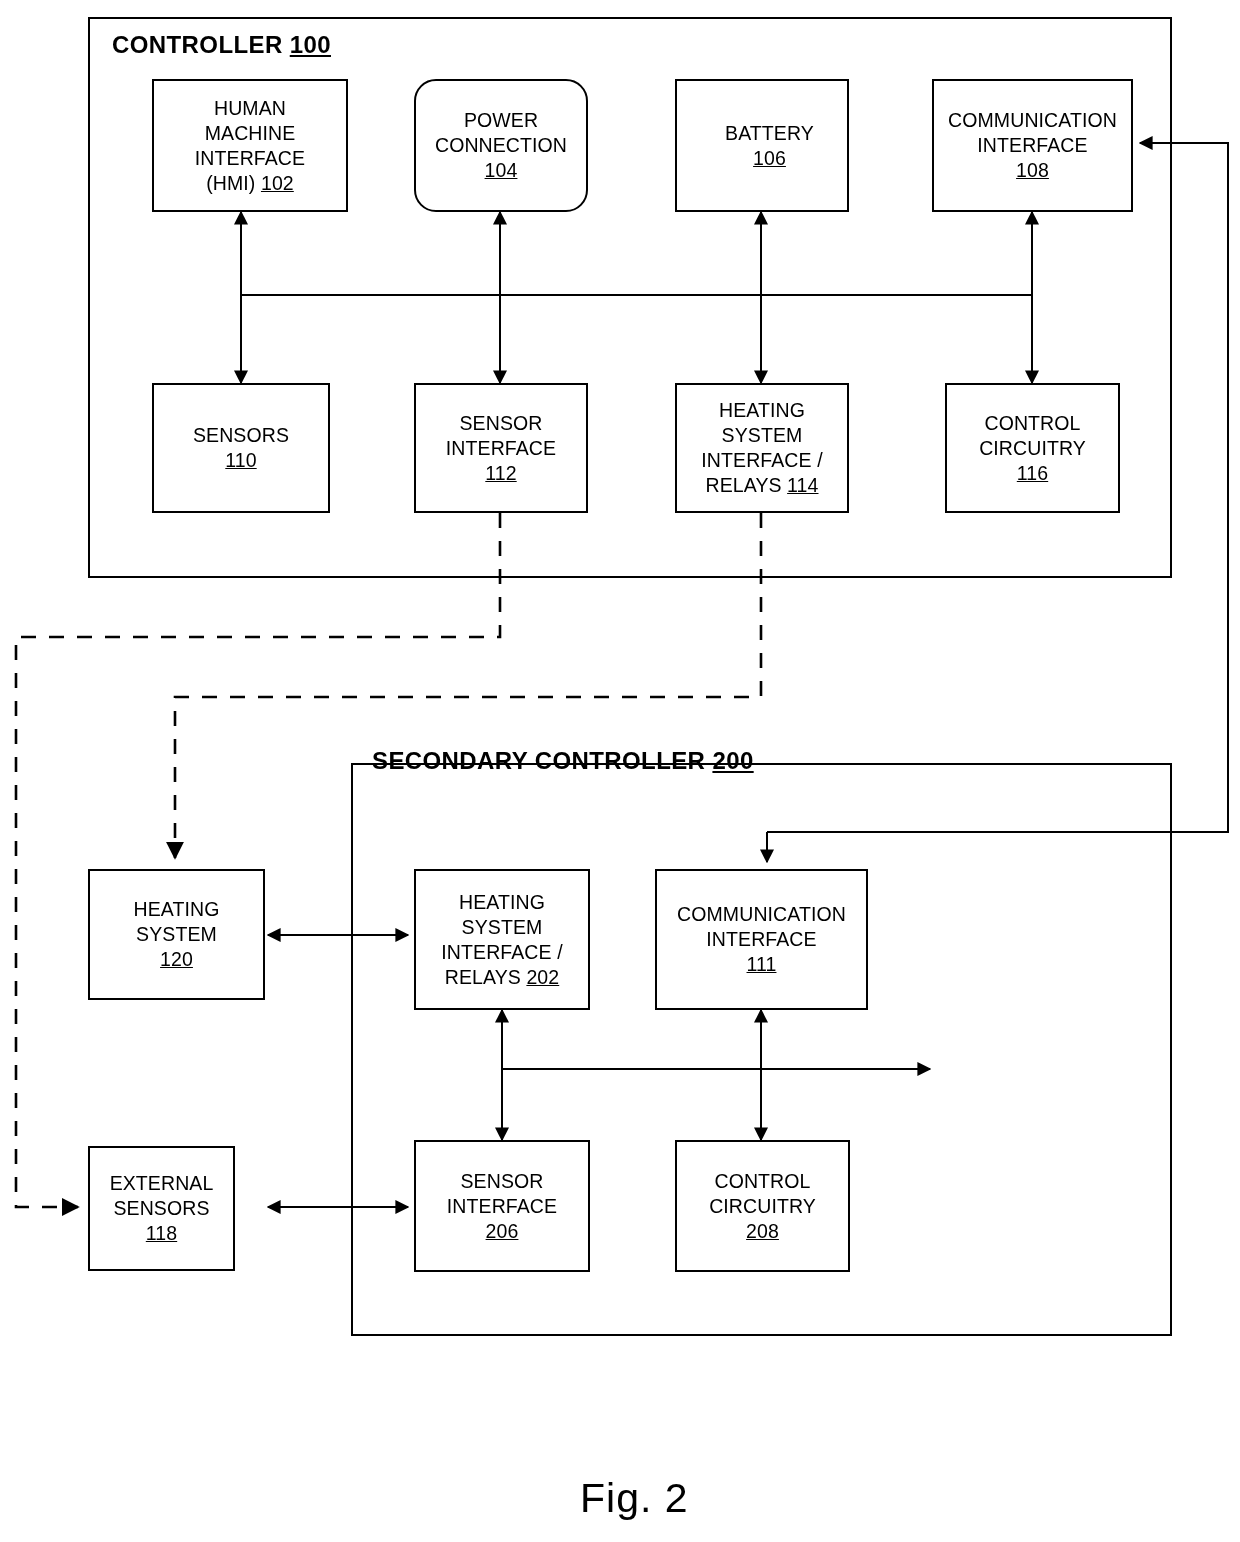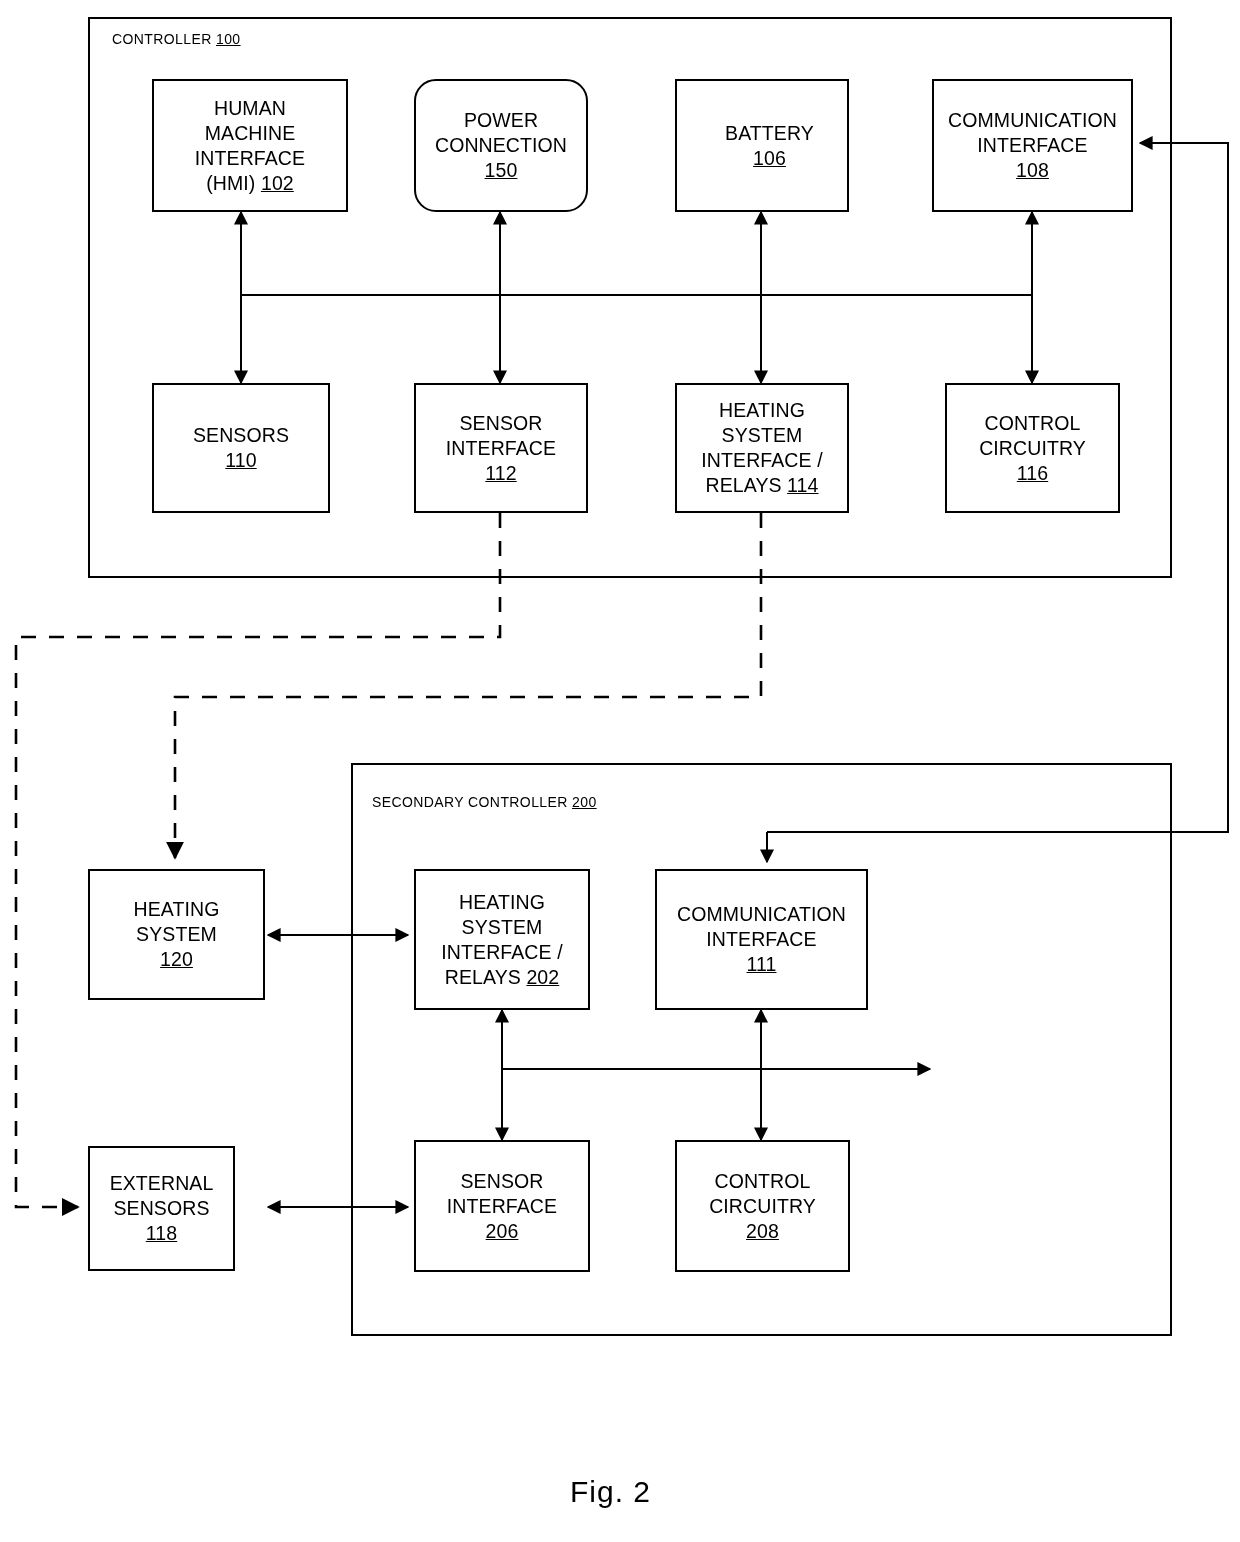--- a/index.html
+++ b/index.html
@@ -33,8 +33,8 @@
   }
   .group-title {
     position: absolute;
-    font-weight: normal;
-    font-size: 14px;
+    font-weight: bold;
+    font-size: 24px;
     letter-spacing: 0.4px;
     white-space: nowrap;
   }

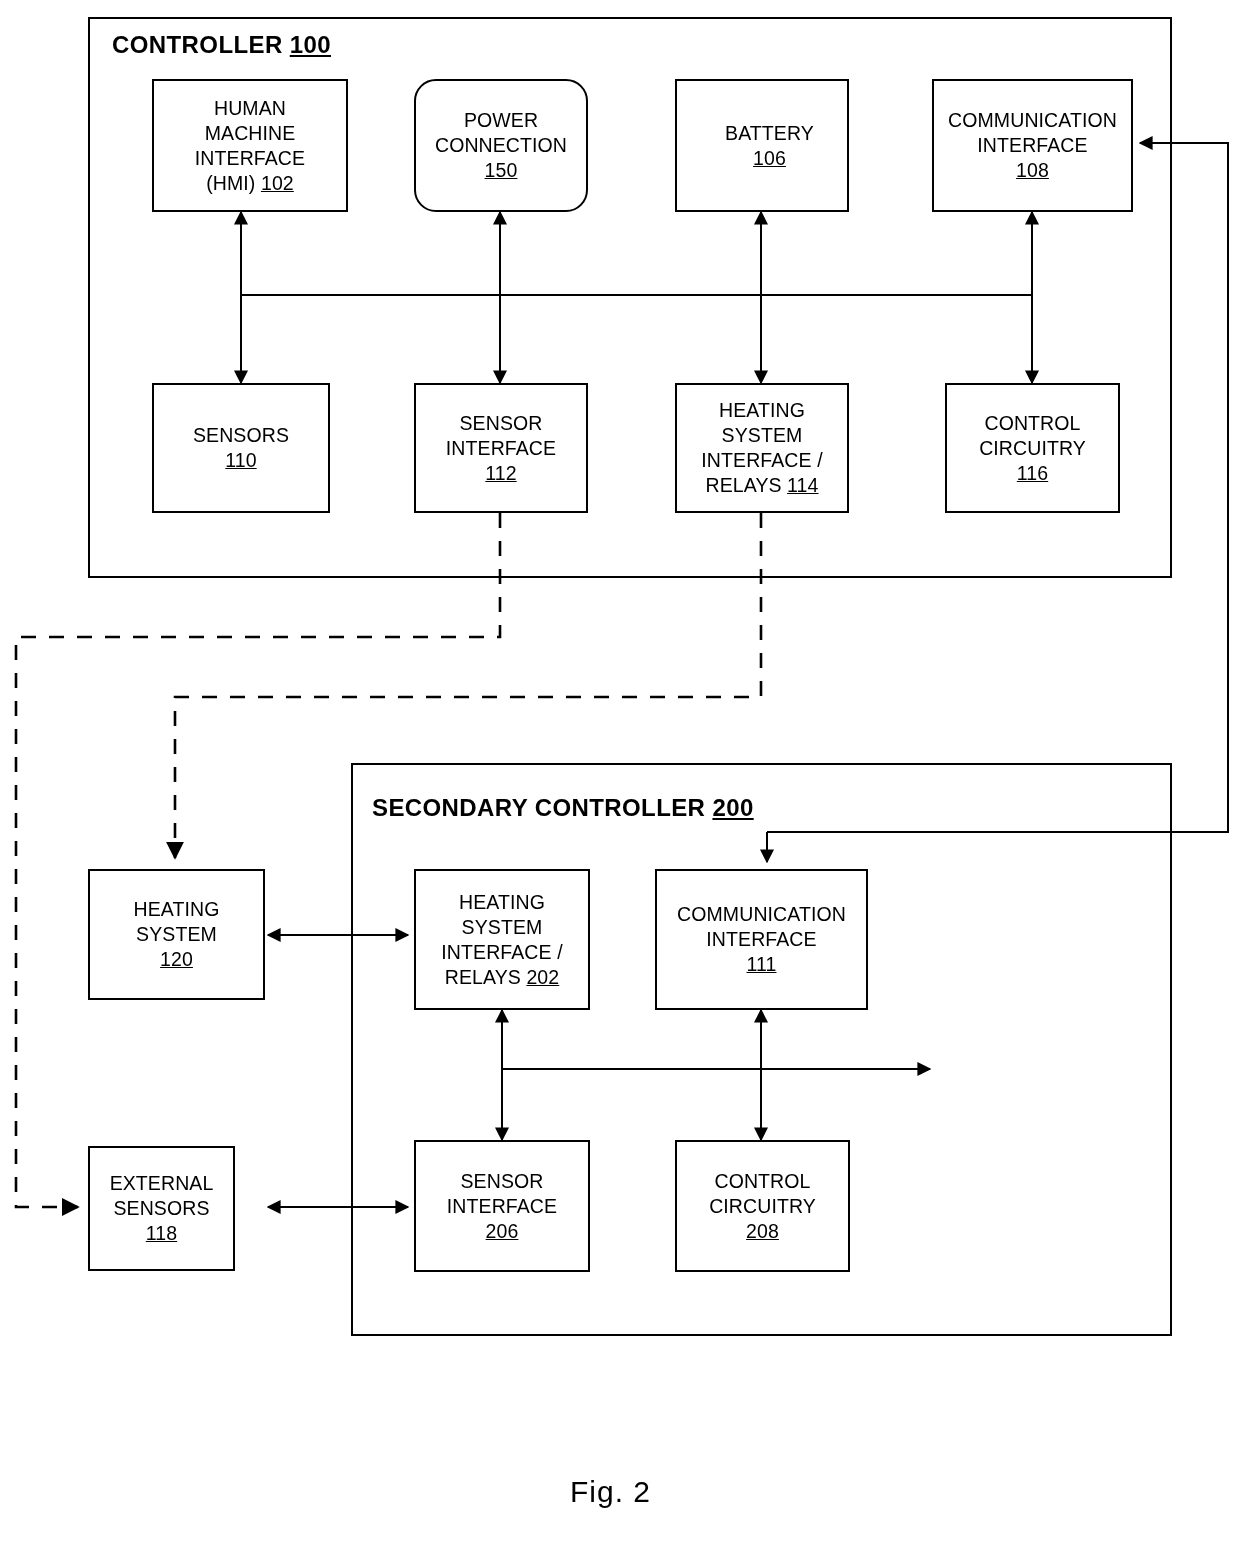--- a/index.html
+++ b/index.html
@@ -120,7 +120,7 @@
   </div>
 
   <div class="node" style="left:414px; top:79px; width:174px; height:133px;border-radius:22px;">
-    <div class="node-text">POWER<br>CONNECTION<br><u>150</u></div>
+    <div class="node-text">POWER<br>CONNECTION<br><u>104</u></div>
   </div>
 
   <div class="node" style="left:675px; top:79px; width:174px; height:133px;padding-left:15px;">

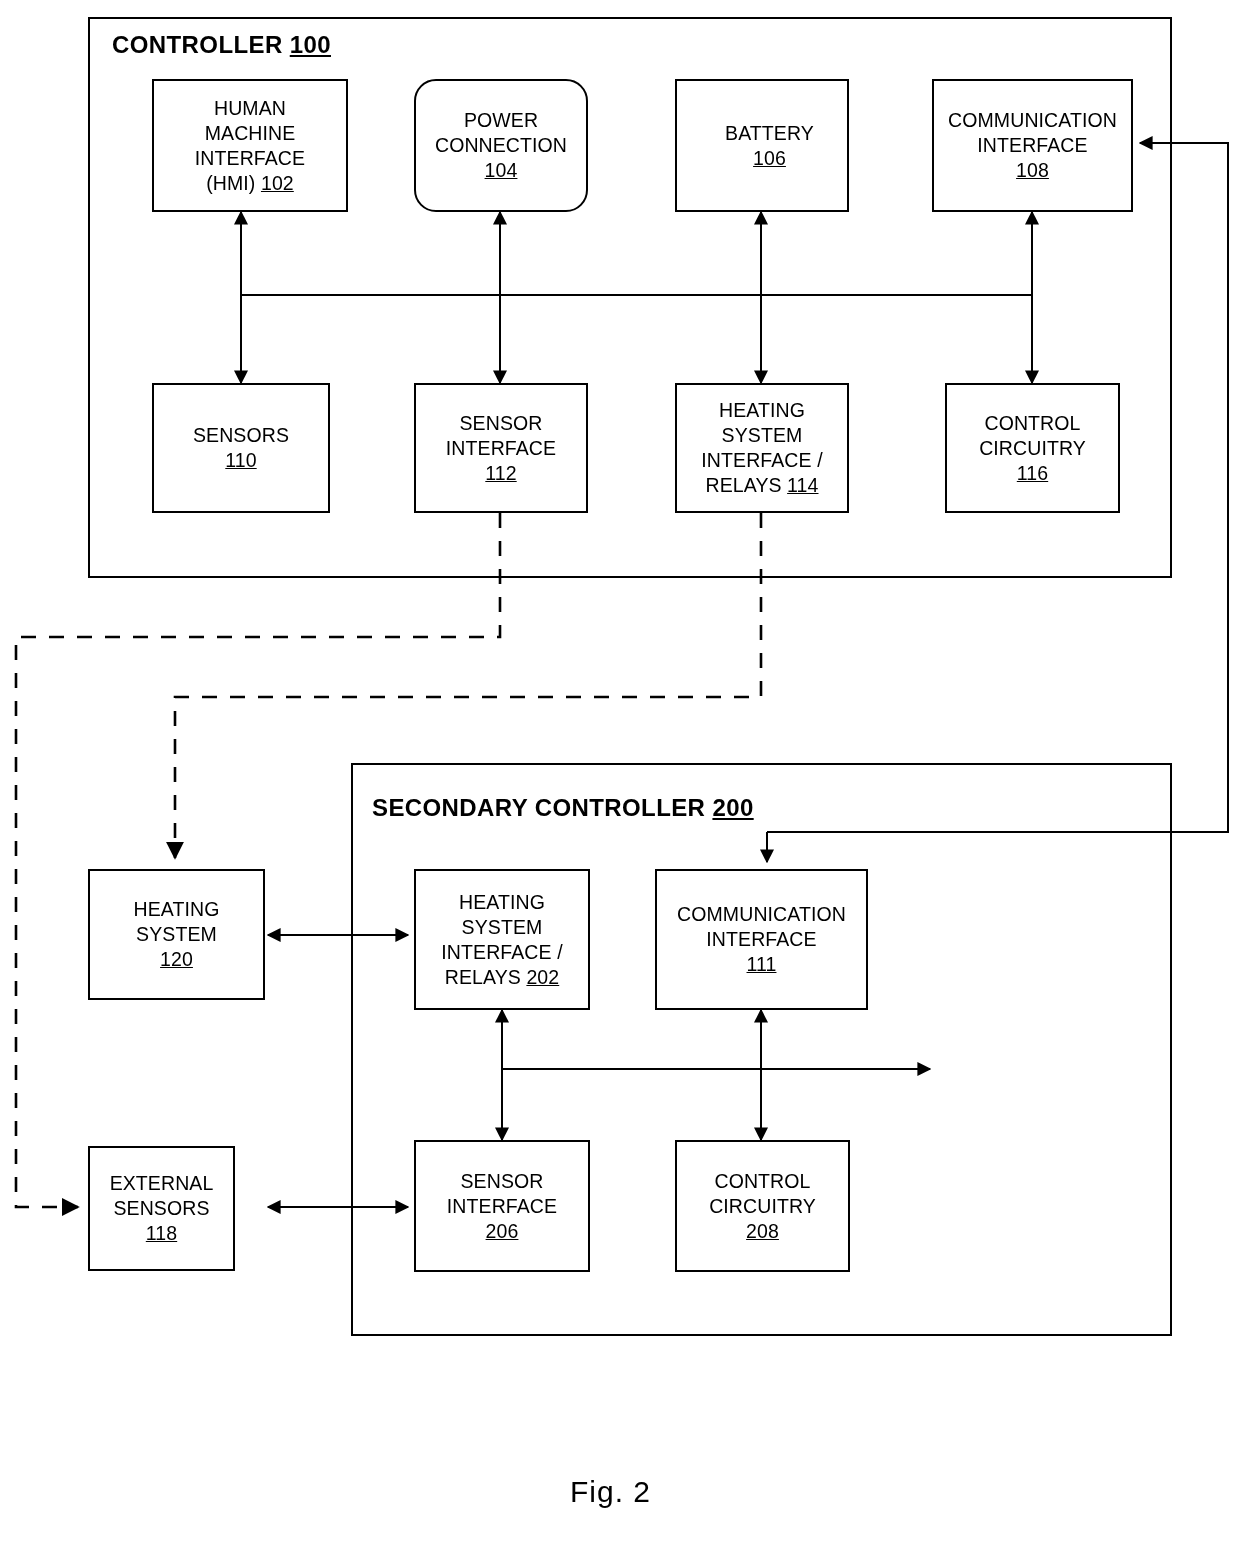--- a/index.html
+++ b/index.html
@@ -111,7 +111,7 @@
   </div>
 
   <div class="group-box" style="left:351px; top:763px; width:821px; height:573px;"></div>
-  <div class="group-title" style="left:372px; top:794px;">
+  <div class="group-title" style="left:372px; top:747px;">
     <span>SECONDARY CONTROLLER </span><span class="num">200</span>
   </div>
 

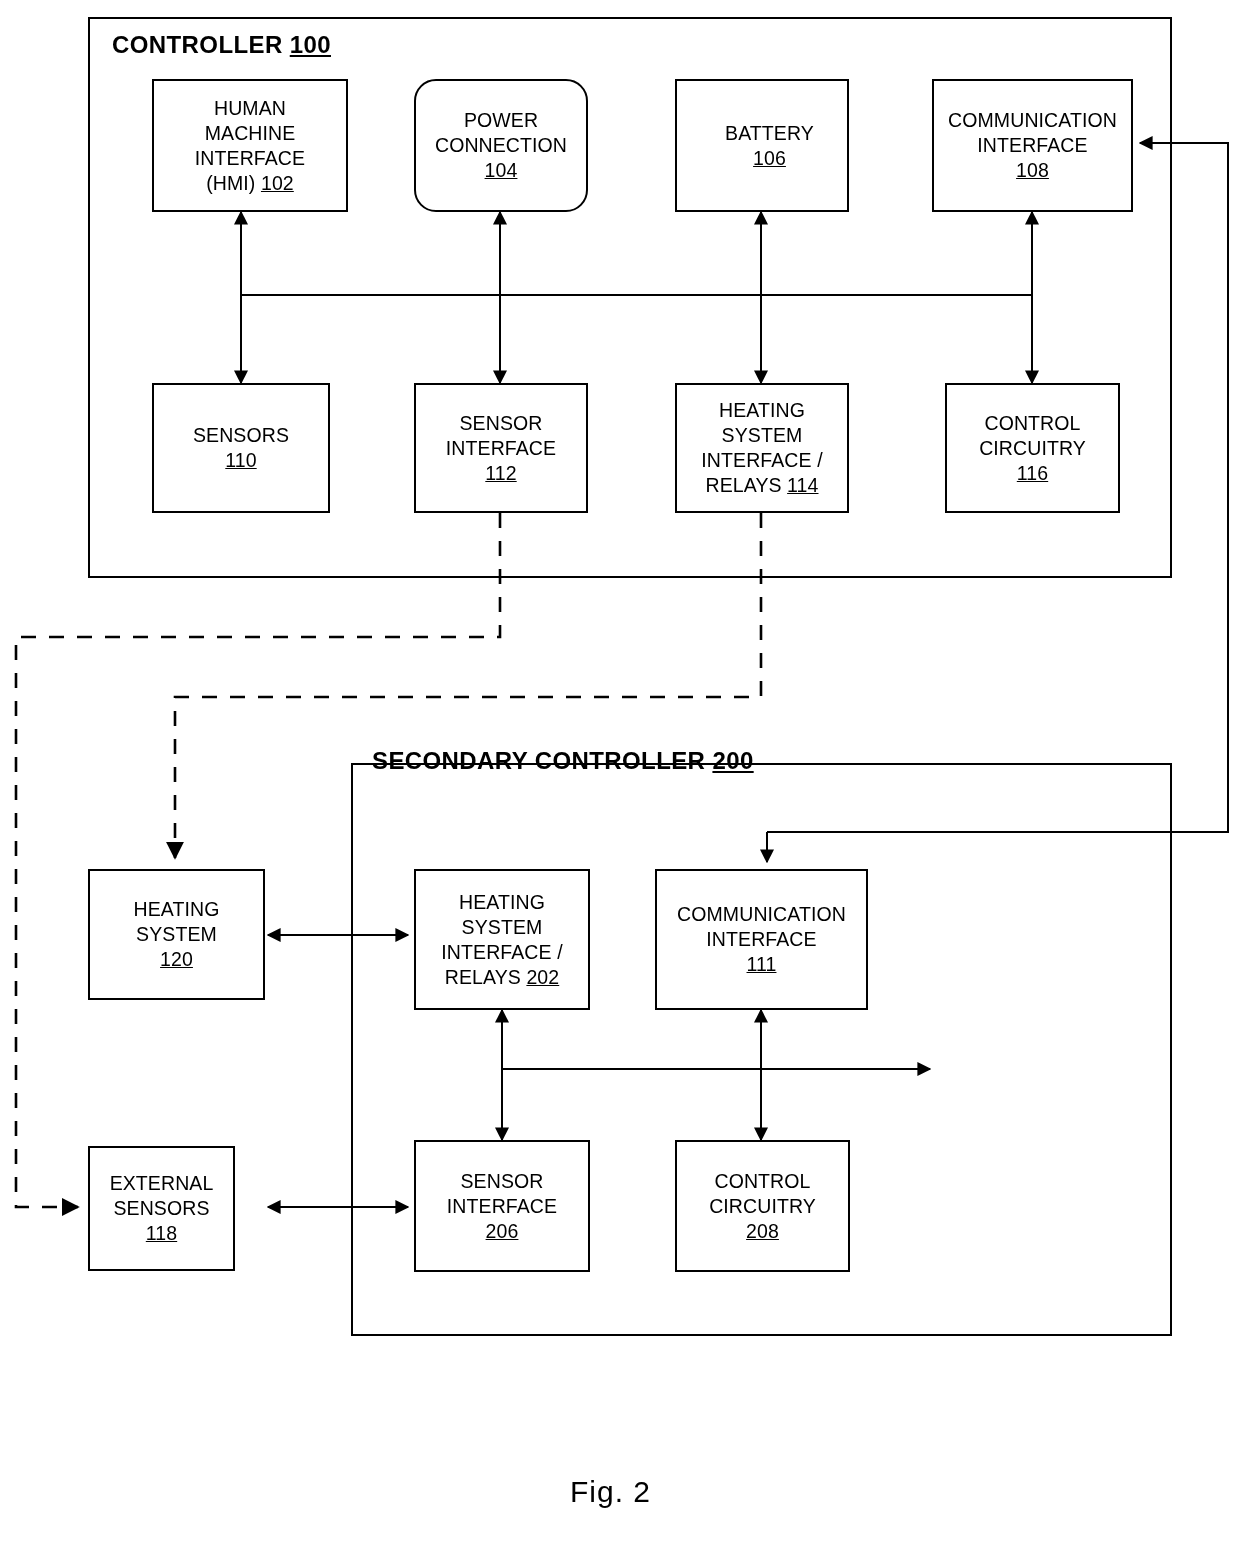--- a/index.html
+++ b/index.html
@@ -63,9 +63,10 @@
   }
   .fig-caption {
     position: absolute;
-    font-size: 30px;
+    font-size: 41px;
     letter-spacing: 1px;
     white-space: nowrap;
+    margin-left: 10px;
   }
 </style>
 </head>

